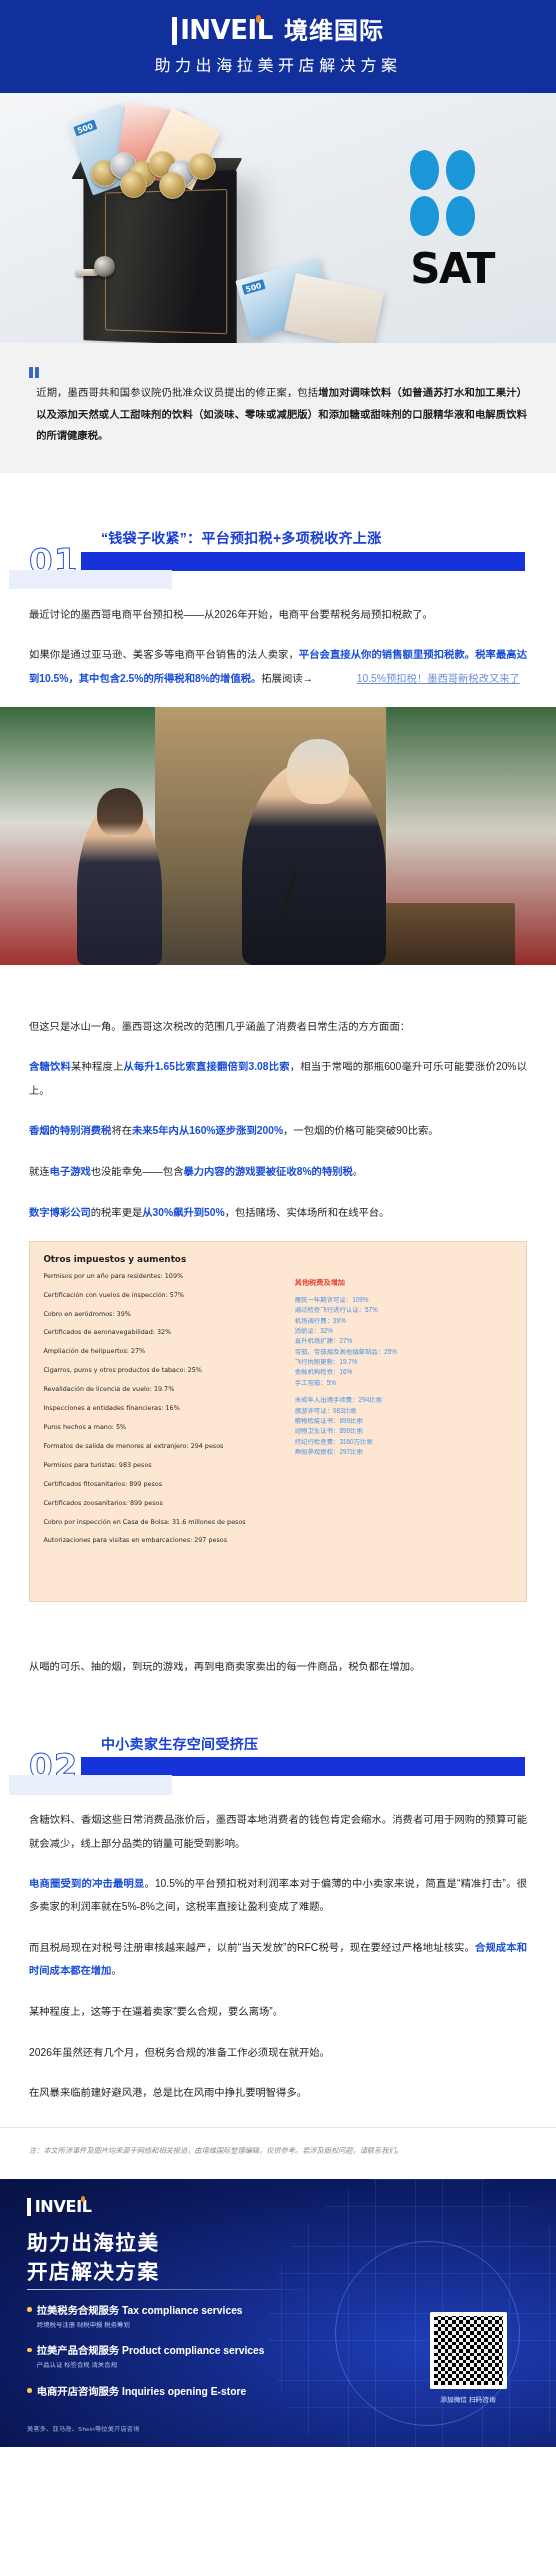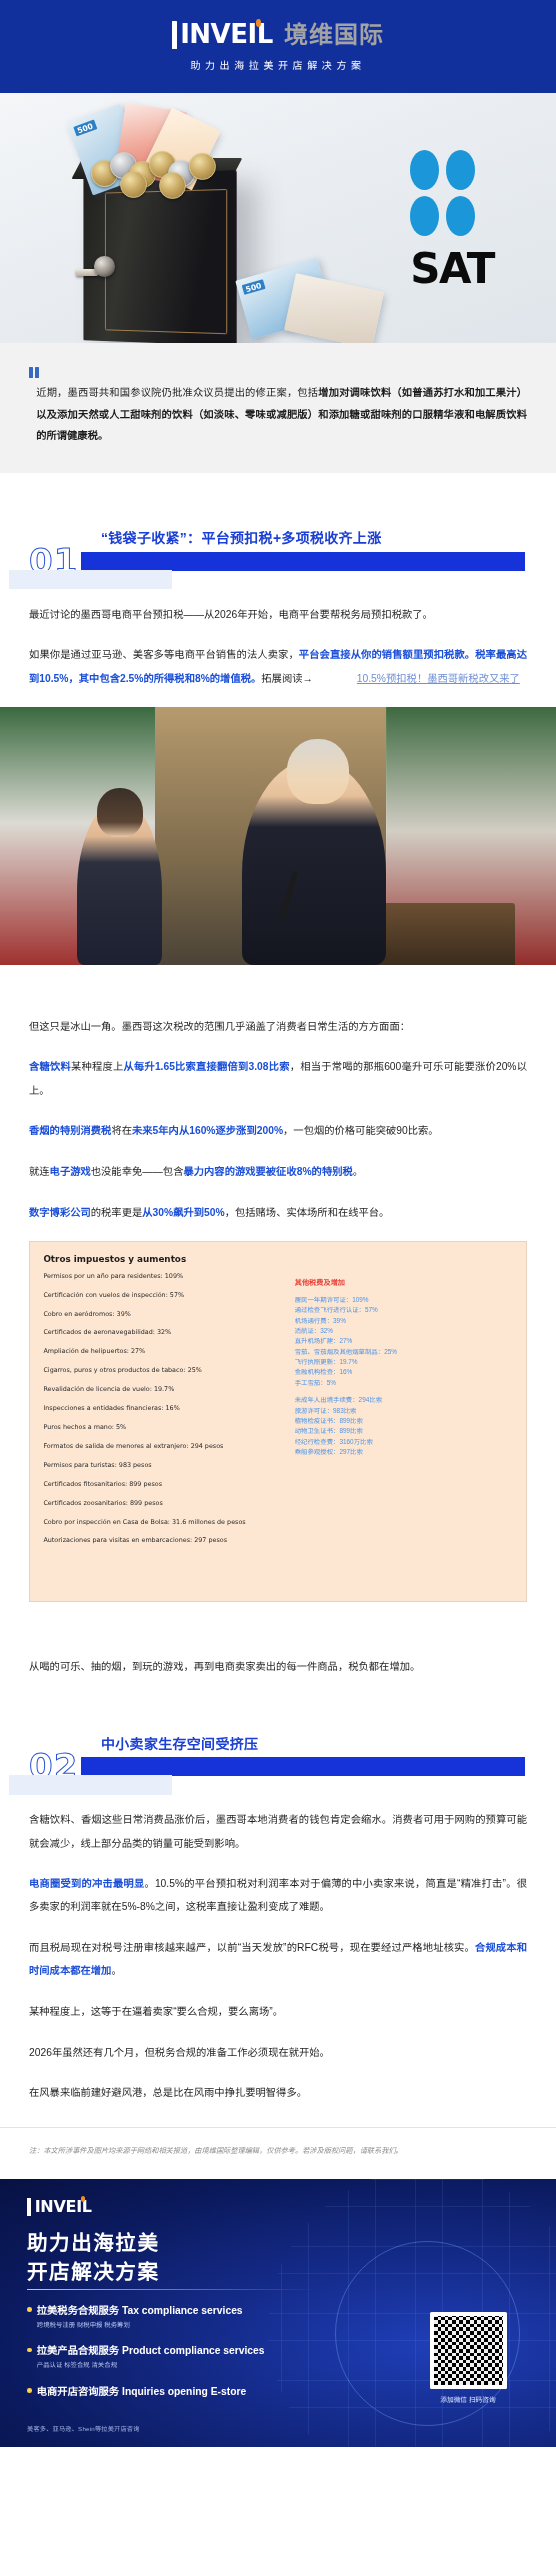--- a/index.html
+++ b/index.html
@@ -36,7 +36,7 @@
     border-radius:50%; top:-2.1px; right:11.3px;
   }
   .logo-cn {
-    color:#a3a3a3; font-size:24px; font-weight:700; letter-spacing:1px; line-height:26px;
+    color:#ffffff; font-size:24px; font-weight:700; letter-spacing:1px; line-height:26px;
   }
   .brand-sub {
     color:#fff; font-size:10px; letter-spacing:4.6px; font-weight:500;

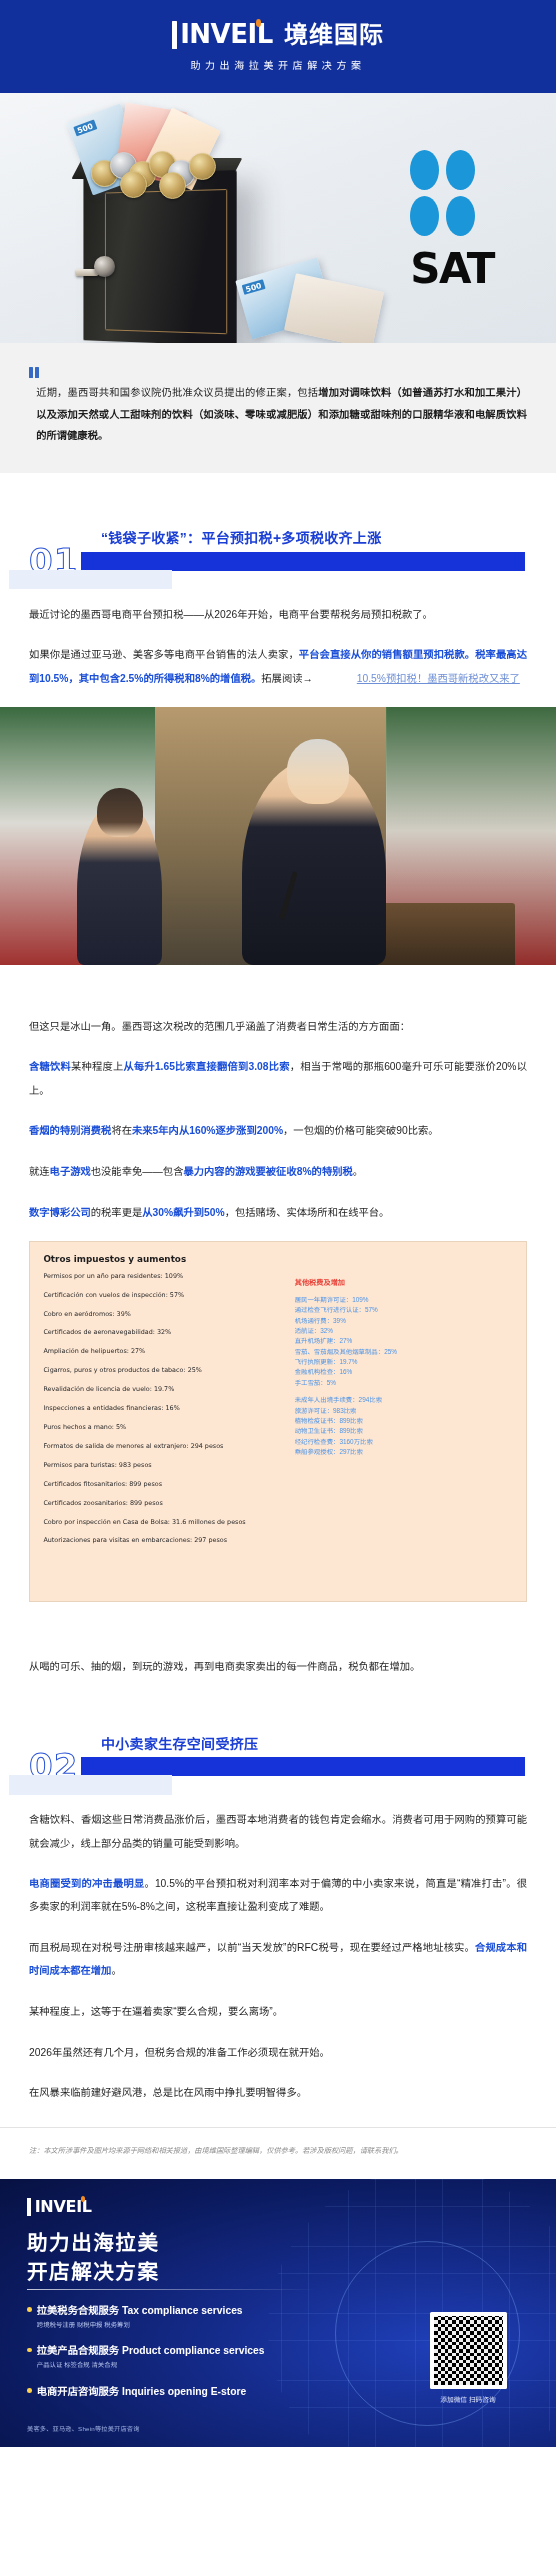--- a/index.html
+++ b/index.html
@@ -39,7 +39,7 @@
     color:#ffffff; font-size:24px; font-weight:700; letter-spacing:1px; line-height:26px;
   }
   .brand-sub {
-    color:#fff; font-size:10px; letter-spacing:4.6px; font-weight:500;
+    color:#fff; font-size:16px; letter-spacing:4.6px; font-weight:500;
   }
 
   

